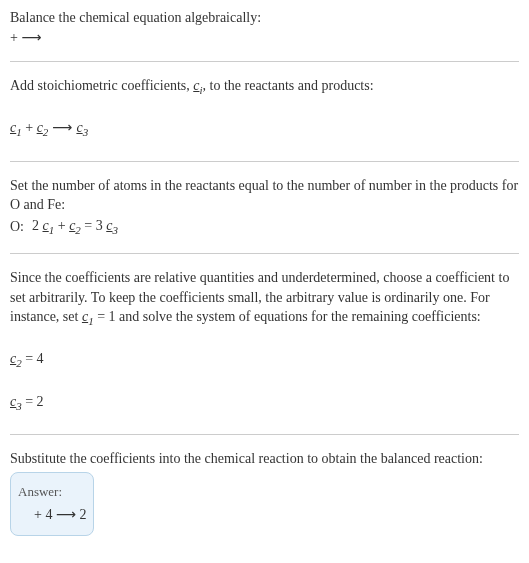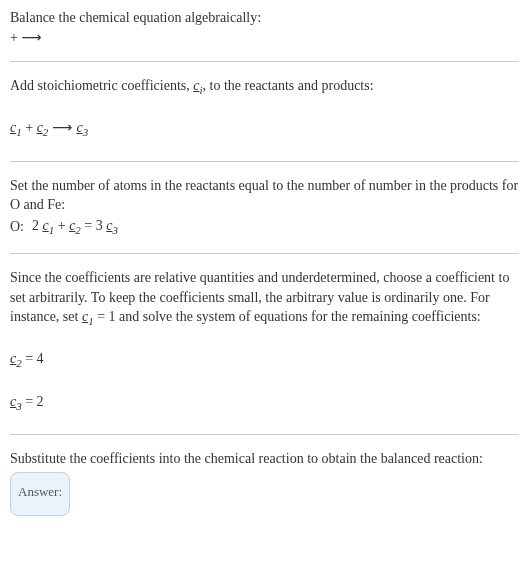--- a/index.html
+++ b/index.html
@@ -120,6 +120,7 @@
   <div>Substitute the coefficients into the chemical reaction to obtain the balanced reaction:</div>
   <div class="answer-box">
     <div class="answer-label">Answer:</div>
+    <div class="answer-eq math"> + 4  ⟶ 2 </div>
   </div>
 </div>
 

